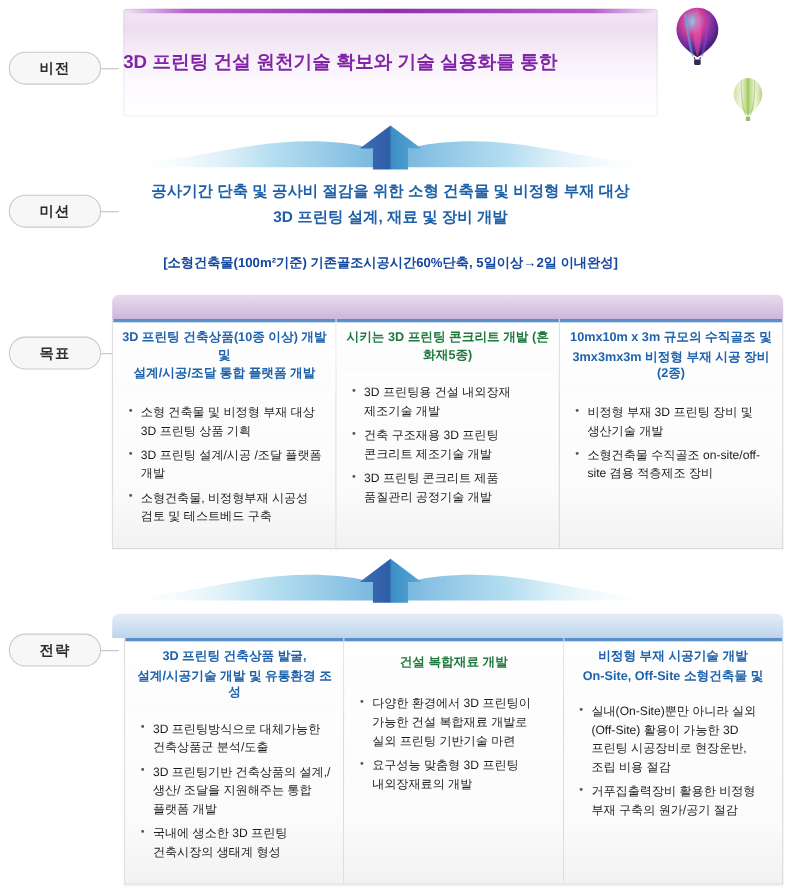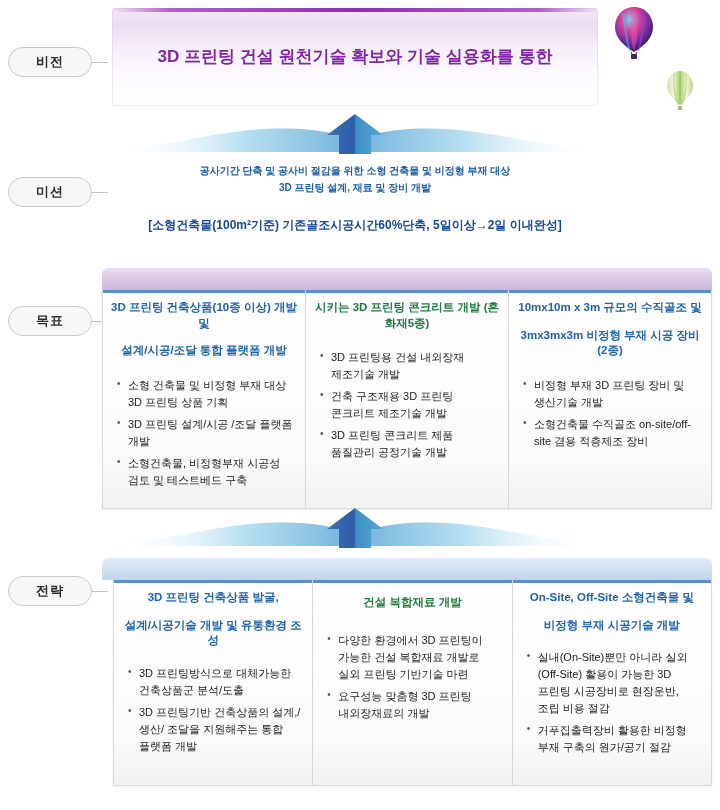--- a/index.html
+++ b/index.html
@@ -59,7 +59,7 @@
     box-shadow: 0 0 0 1px rgba(200,170,215,.25) inset;
     display: flex;
     flex-direction: column;
-    align-items: center;
+    align-items: flex-start;
     justify-content: center;
   }
   #vision-banner::before {

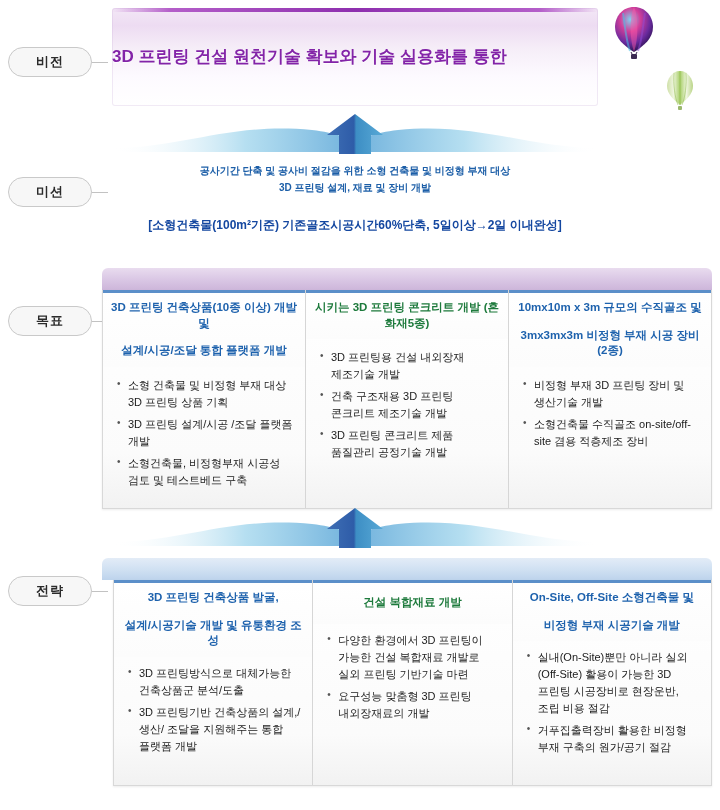--- a/index.html
+++ b/index.html
@@ -108,7 +108,7 @@
     align-items: center;
   }
   .mission-line {
-    font-size: 10px;
+    font-size: 14px;
     font-weight: bold;
     color: #1d5fa8;
     line-height: 1.7;

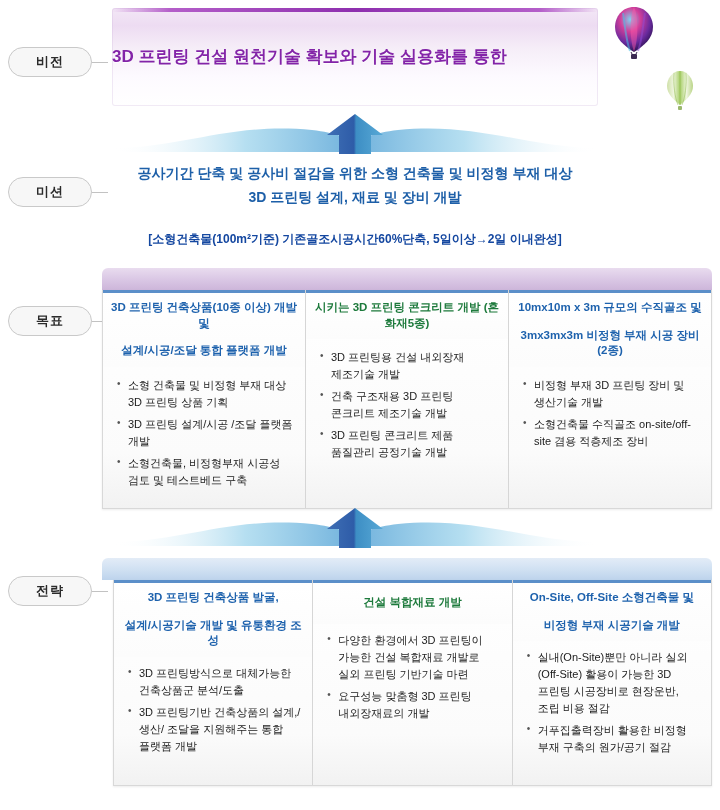--- a/index.html
+++ b/index.html
@@ -162,7 +162,7 @@
     display: flex;
     flex-direction: column;
     justify-content: center;
-    gap: 12px;
+    gap: 2px;
     background: linear-gradient(180deg,#ffffff 0%,#fcfcfc 100%);
   }
   .col-head .hl {

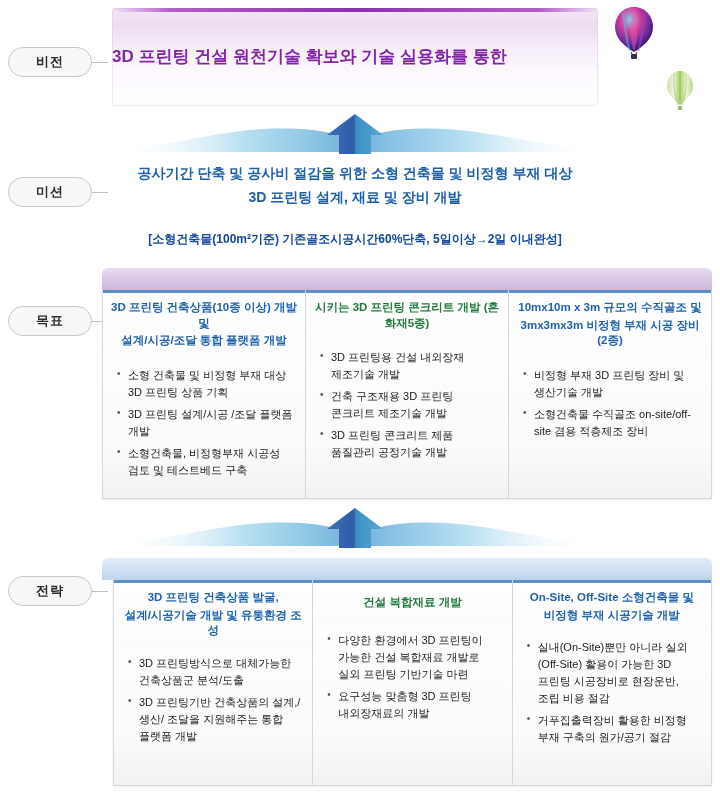--- a/index.html
+++ b/index.html
@@ -368,8 +368,8 @@
 
     <div class="col c-blue">
       <div class="col-head">
+        <div class="hl">비정형 부재 시공기술 개발</div>
         <div class="hl">On-Site, Off-Site 소형건축물 및</div>
-        <div class="hl">비정형 부재 시공기술 개발</div>
       </div>
       <ul class="col-list">
         <li>실내(On-Site)뿐만 아니라 실외(Off-Site) 활용이 가능한 3D 프린팅 시공장비로 현장운반, 조립 비용 절감</li>

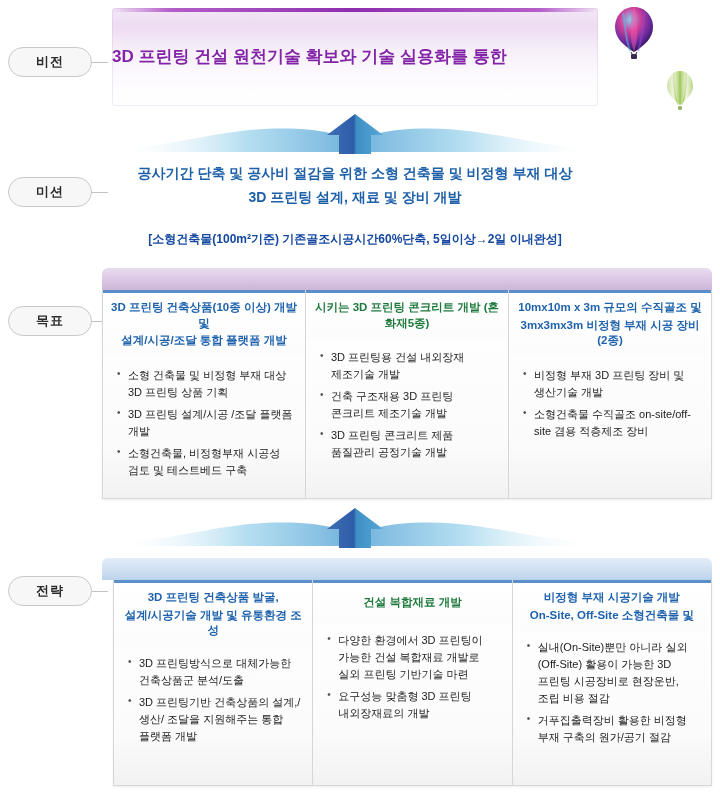--- a/index.html
+++ b/index.html
@@ -353,6 +353,7 @@
       <ul class="col-list">
         <li>3D 프린팅방식으로 대체가능한 건축상품군 분석/도출</li>
         <li>3D 프린팅기반 건축상품의 설계,/생산/ 조달을 지원해주는 통합 플랫폼 개발</li>
+        <li>국내에 생소한 3D 프린팅 건축시장의 생태계 형성</li>
       </ul>
     </div>
 

